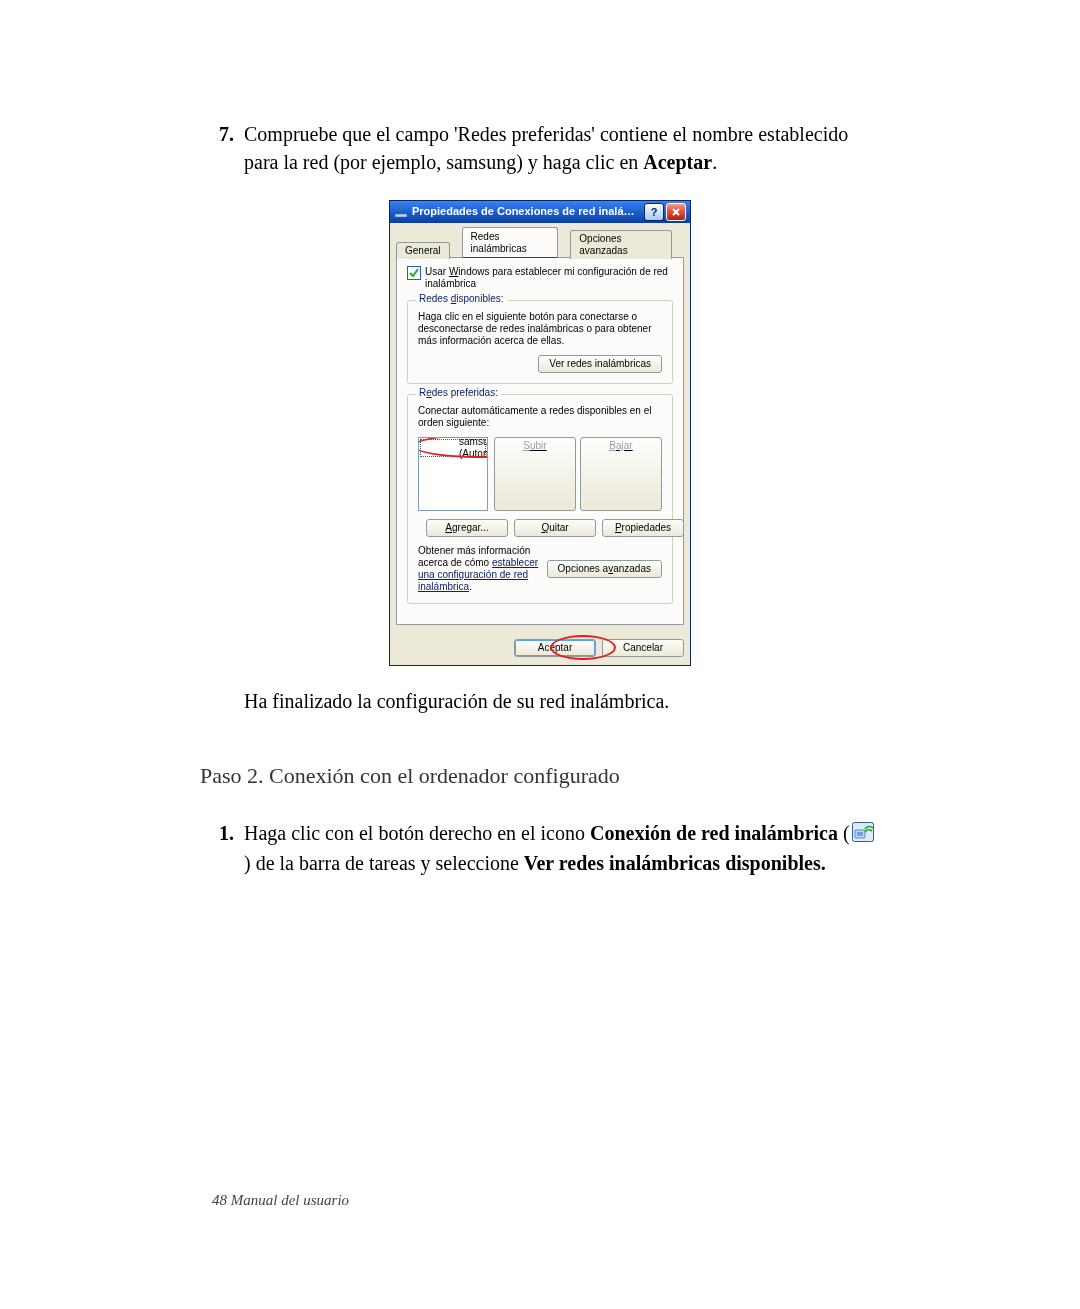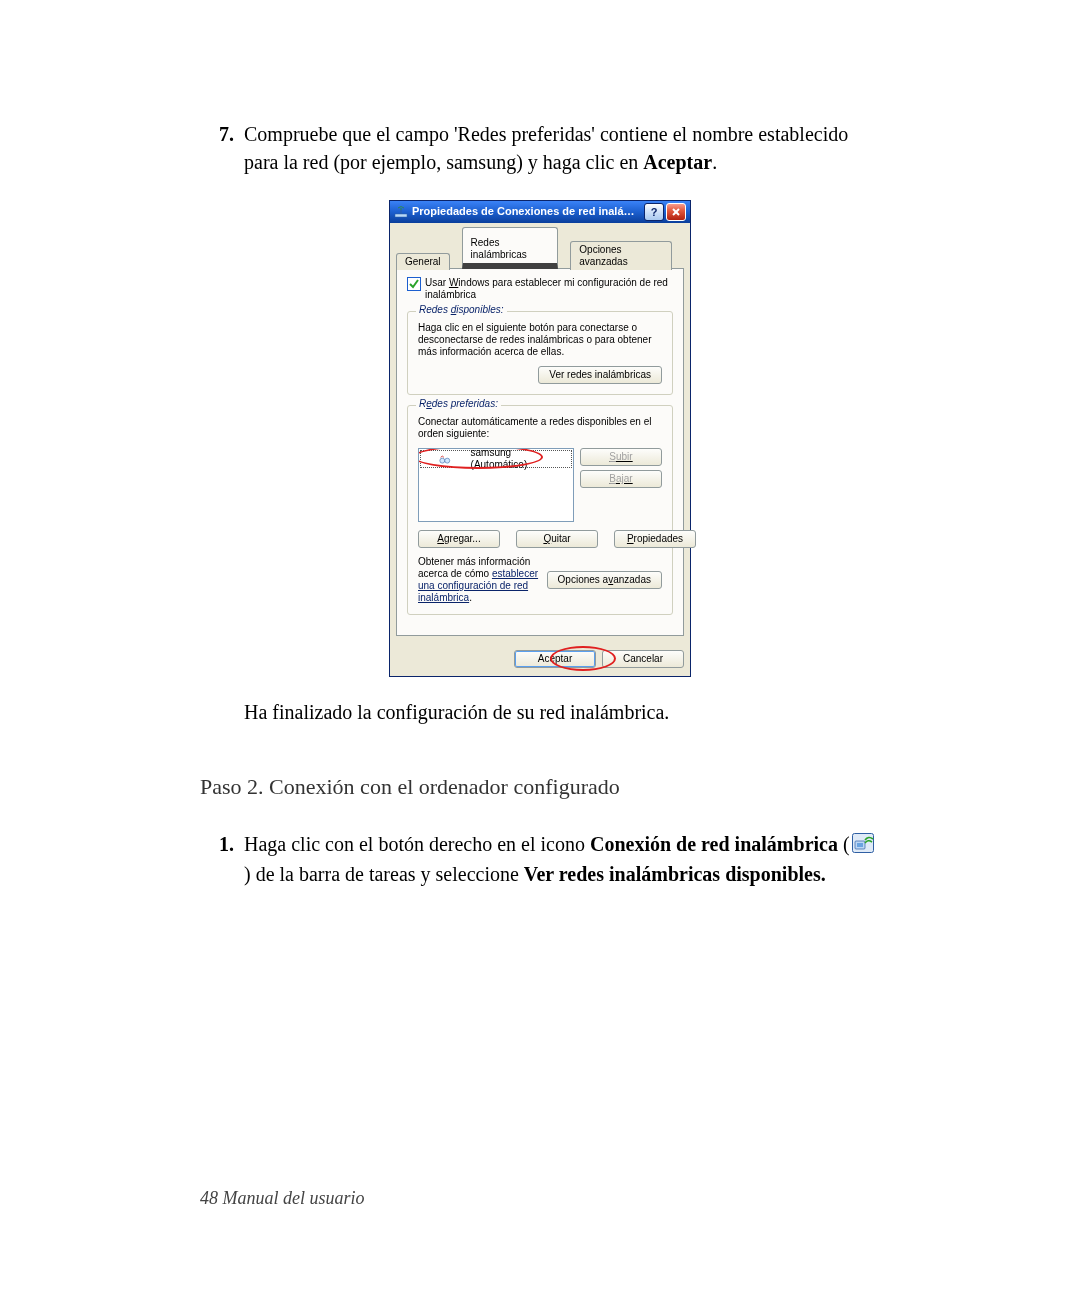--- a/index.html
+++ b/index.html
@@ -116,9 +116,9 @@
   }
   .tab.active {
     background: #fcfbf9;
-    border-bottom: 6px solid #404040;
+    border-bottom: 1px solid #404040;
     top: 0;
-    padding-top:9px;
+    padding-top:3px;
   }
   .tab-panel {
     border: 1px solid #919b9c;

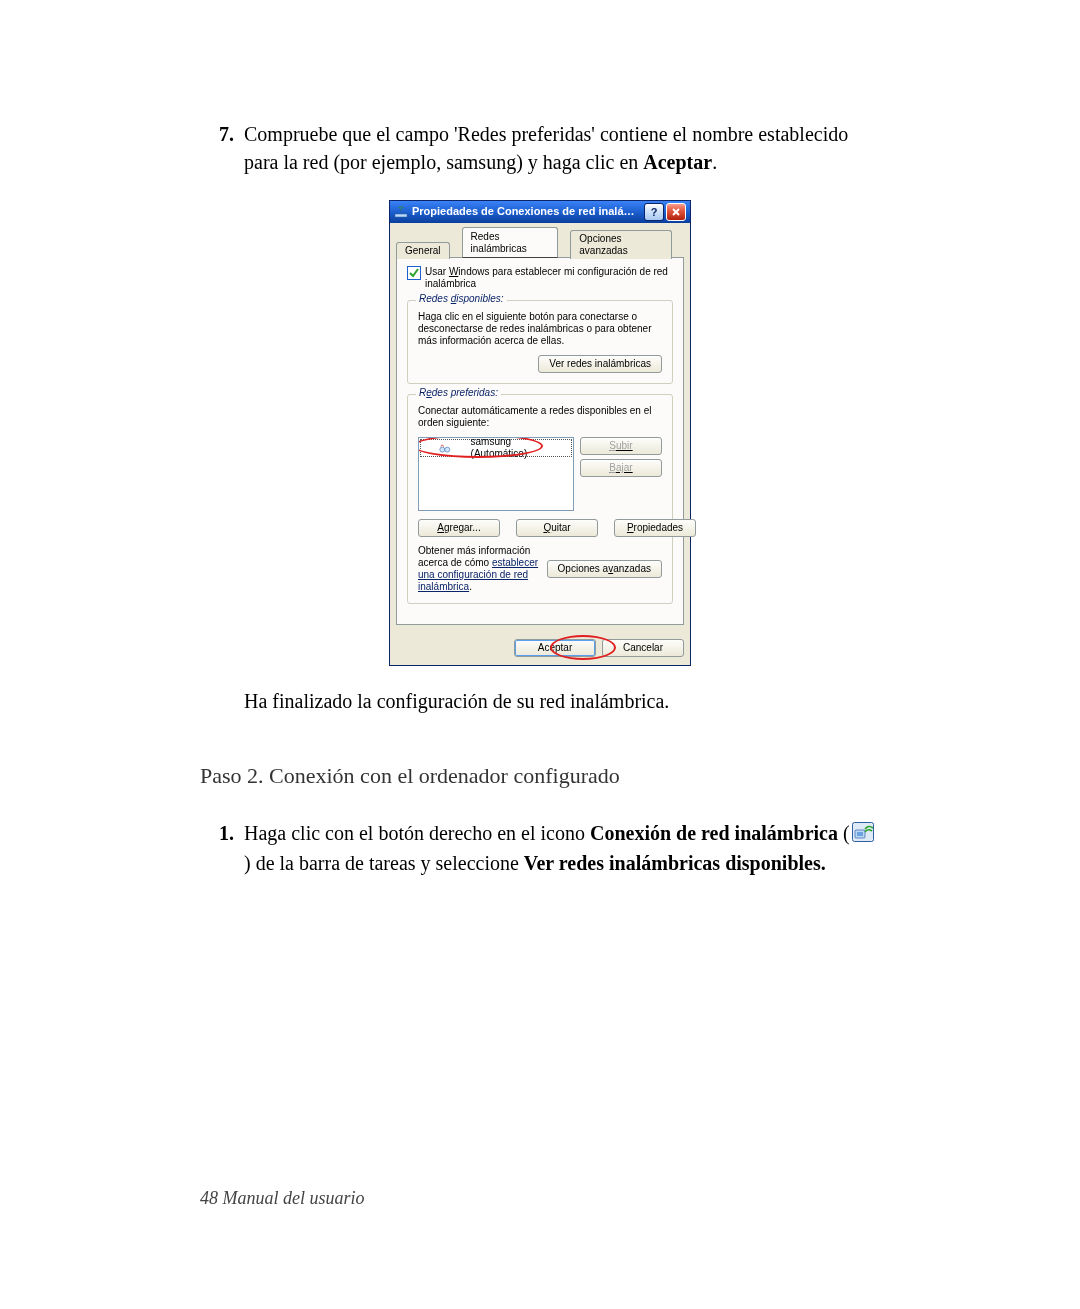--- a/index.html
+++ b/index.html
@@ -158,7 +158,6 @@
     padding: 0 3px;
     color: #0a246a;
     font-size: 10px;
-    font-style: italic;
   }
   .groupbox-label .u { text-decoration: underline; }
   .group-text { margin-bottom: 8px; }

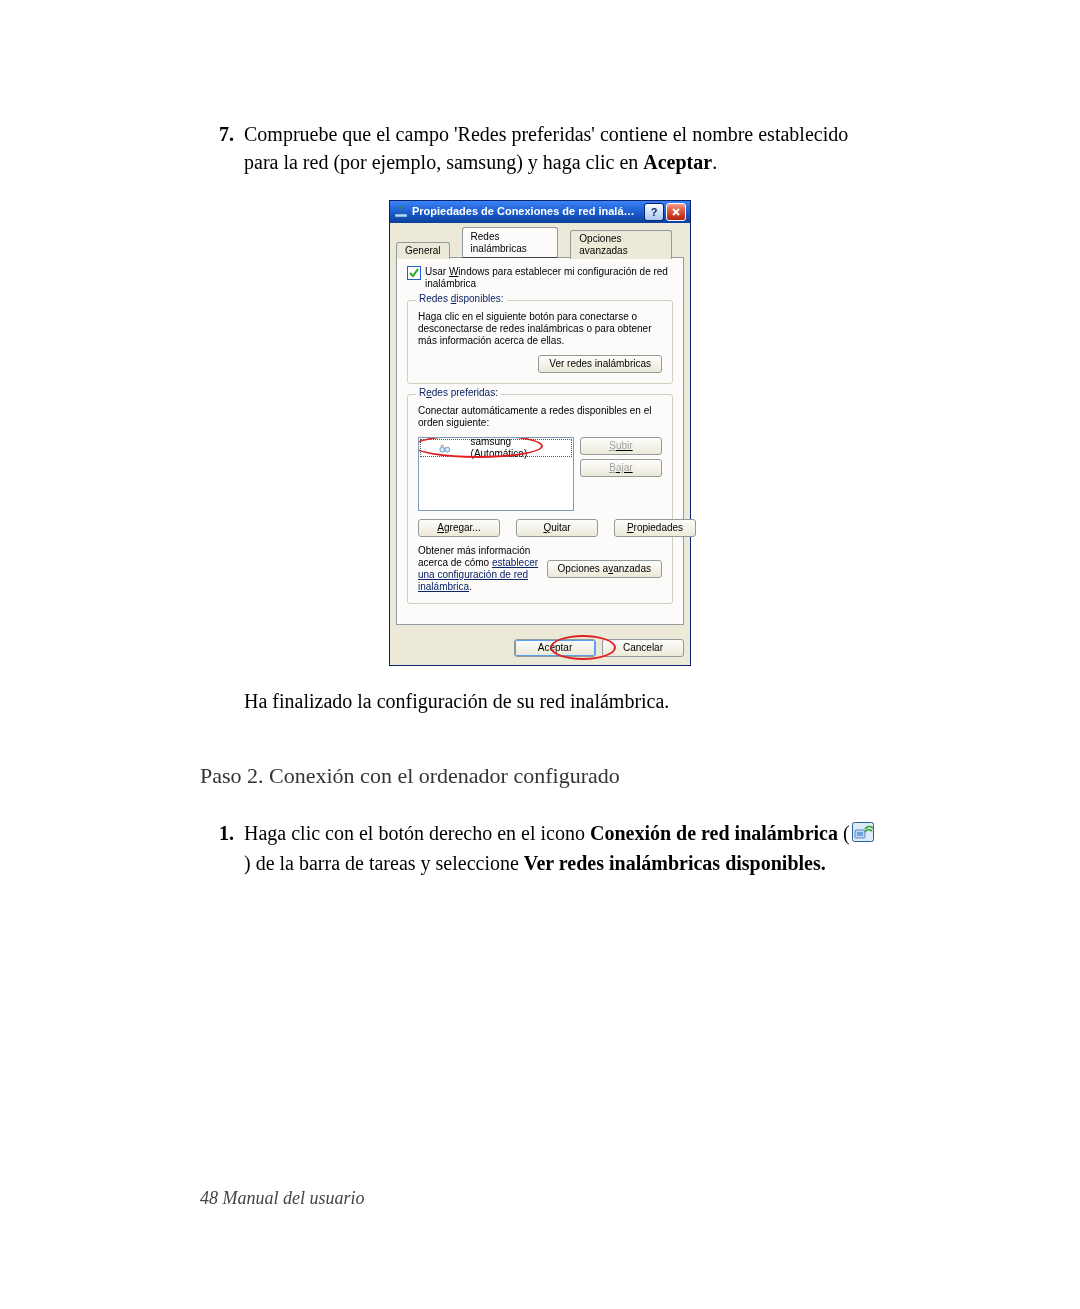--- a/index.html
+++ b/index.html
@@ -192,7 +192,7 @@
     height: 16px;
   }
   .pref-row { display: flex; gap: 6px; }
-  .pref-btns { display: flex; flex-direction: column; gap: 4px; flex:1;text-decoration:underline; }
+  .pref-btns { display: flex; gap: 4px; flex:1;text-decoration:underline; }
   .action-btn-row { display:flex; gap:16px; margin-top:8px; }
   .info-row { display:flex; align-items:flex-end; gap:6px; margin-top:8px; }
   .info-row .link { color:#0a246a; text-decoration:underline; cursor:pointer; }

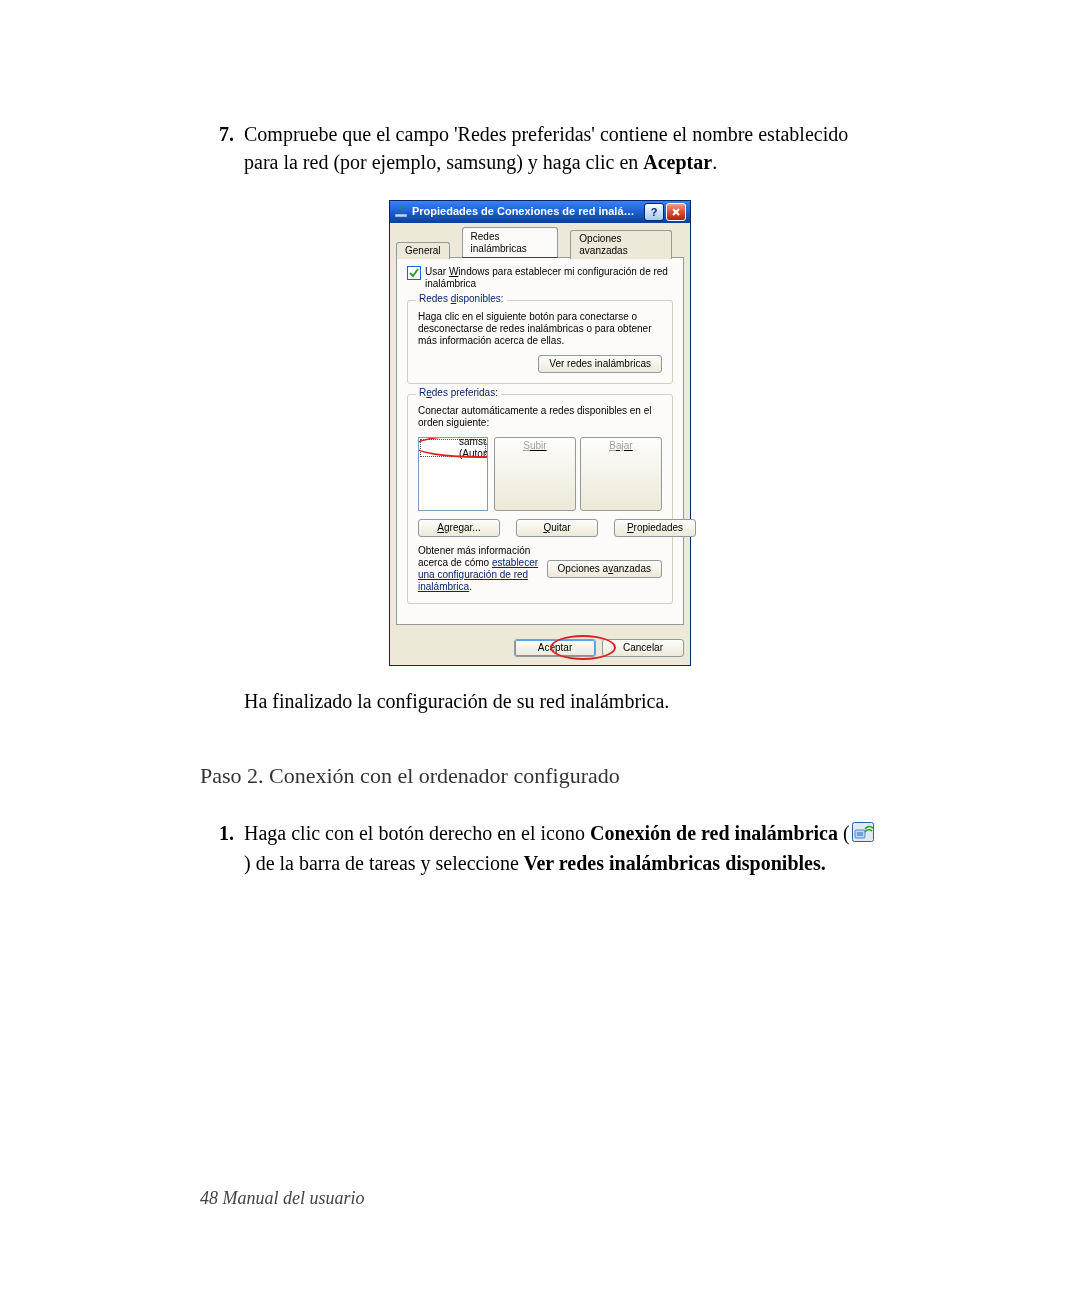--- a/index.html
+++ b/index.html
@@ -193,7 +193,7 @@
   }
   .pref-row { display: flex; gap: 6px; }
   .pref-btns { display: flex; gap: 4px; flex:1;text-decoration:underline; }
-  .action-btn-row { display:flex; gap:16px; margin-top:8px; }
+  .action-btn-row { display:flex; gap:6px; margin-top:8px;margin-left:8px; }
   .info-row { display:flex; align-items:flex-end; gap:6px; margin-top:8px; }
   .info-row .link { color:#0a246a; text-decoration:underline; cursor:pointer; }
   .dialog-footer {

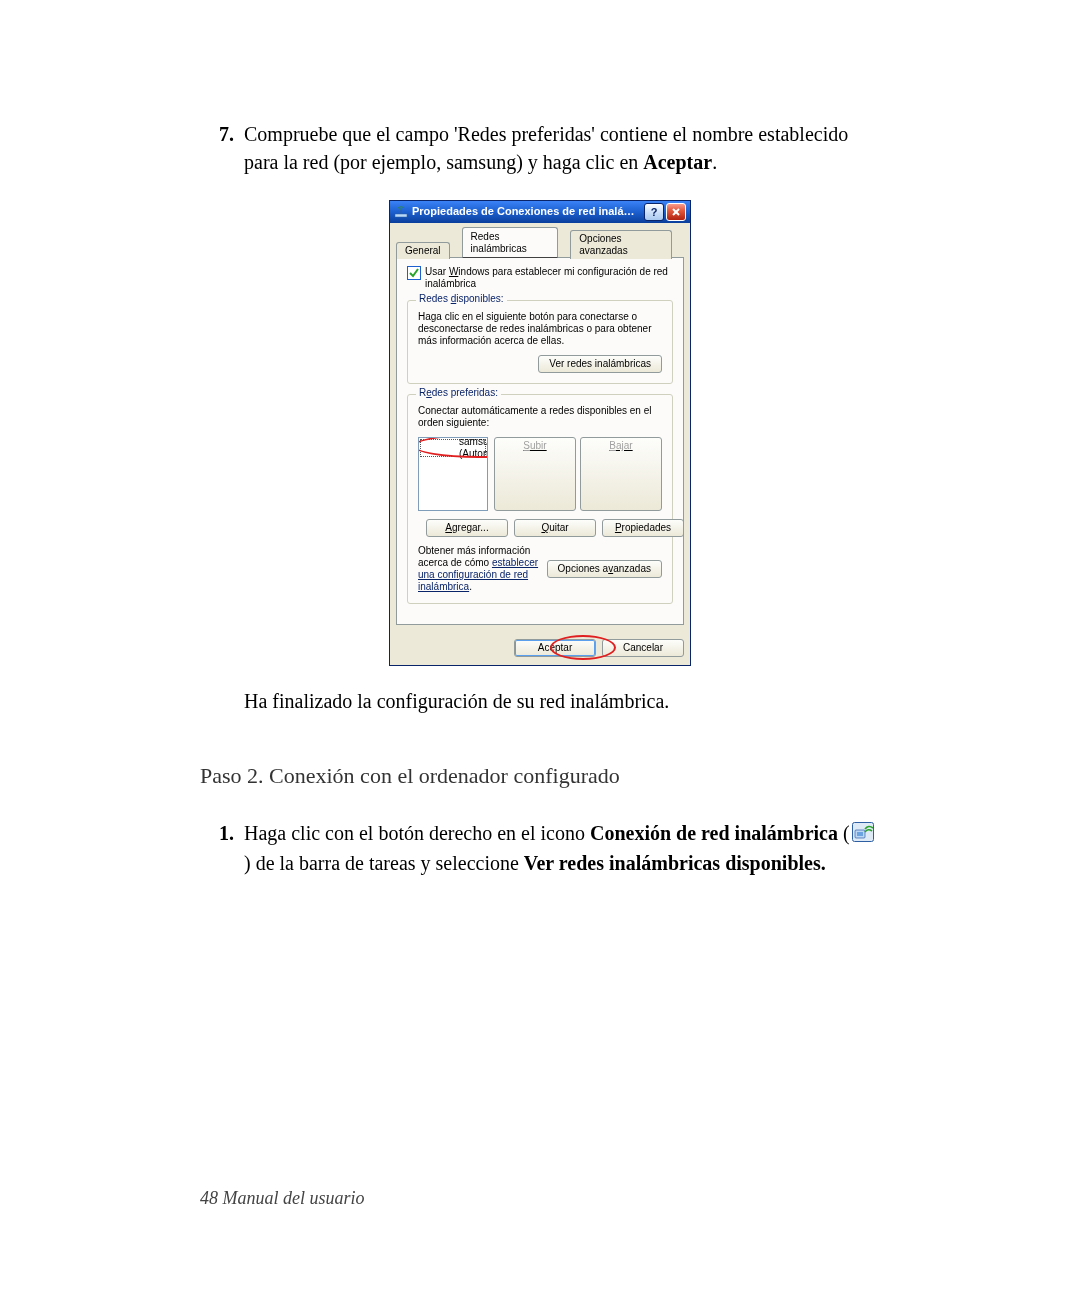--- a/index.html
+++ b/index.html
@@ -43,8 +43,8 @@
   .footer {
     position: absolute;
     bottom: 100px;
-    left: 200px;
-    font-size: 18px;
+    left: 212px;
+    font-size: 15px;
     font-style: italic;
     color: #444;
   }

